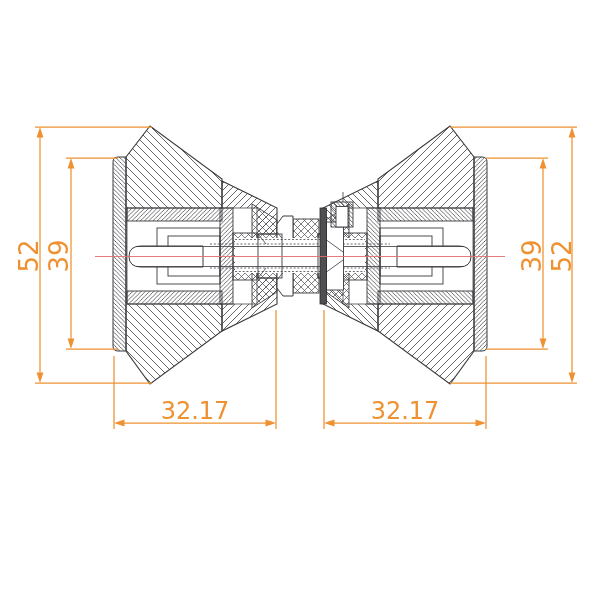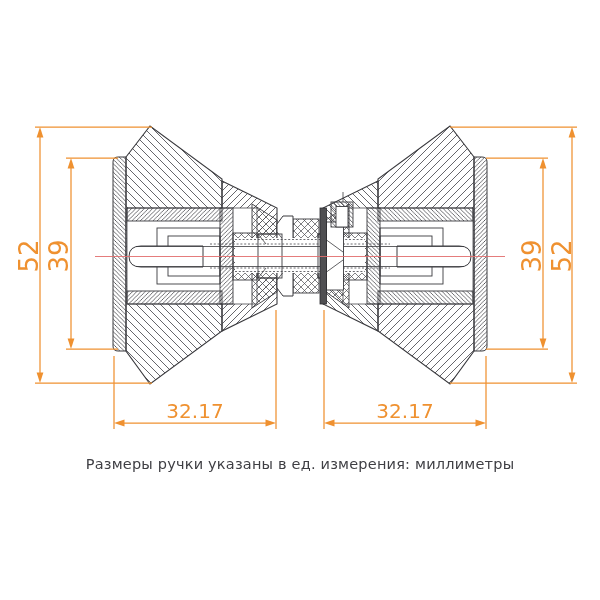--- a/index.html
+++ b/index.html
@@ -9,7 +9,7 @@
   .dim-label{position:absolute;color:#ef9130;font-family:"DejaVu Sans",sans-serif;
              font-weight:400;text-align:center;pointer-events:none;}
   .dim-v{width:100px;height:30px;line-height:30px;font-size:26px;transform:rotate(-90deg);}
-  .dim-h{width:150px;height:30px;line-height:30px;font-size:20px;}
+  .dim-h{width:150px;height:30px;line-height:30px;font-size:24px;}
   .note{position:absolute;left:0;top:456px;width:600px;text-align:center;
         font-size:14.5px;font-weight:500;letter-spacing:.2px;color:#3f3f44;
         font-family:"DejaVu Sans",sans-serif;}

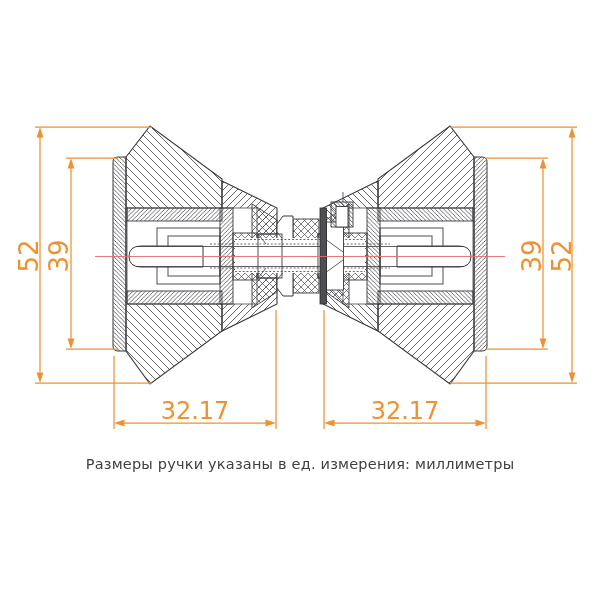--- a/index.html
+++ b/index.html
@@ -157,7 +157,6 @@
 <div class="dim-label dim-h" style="left:120px;top:396px;">32.17</div>
 <div class="dim-label dim-h" style="left:330px;top:396px;">32.17</div>
 
-<div class="note">Размеры ручки указаны в ед. измерения: миллиметры</div>
 
 </div>
 

